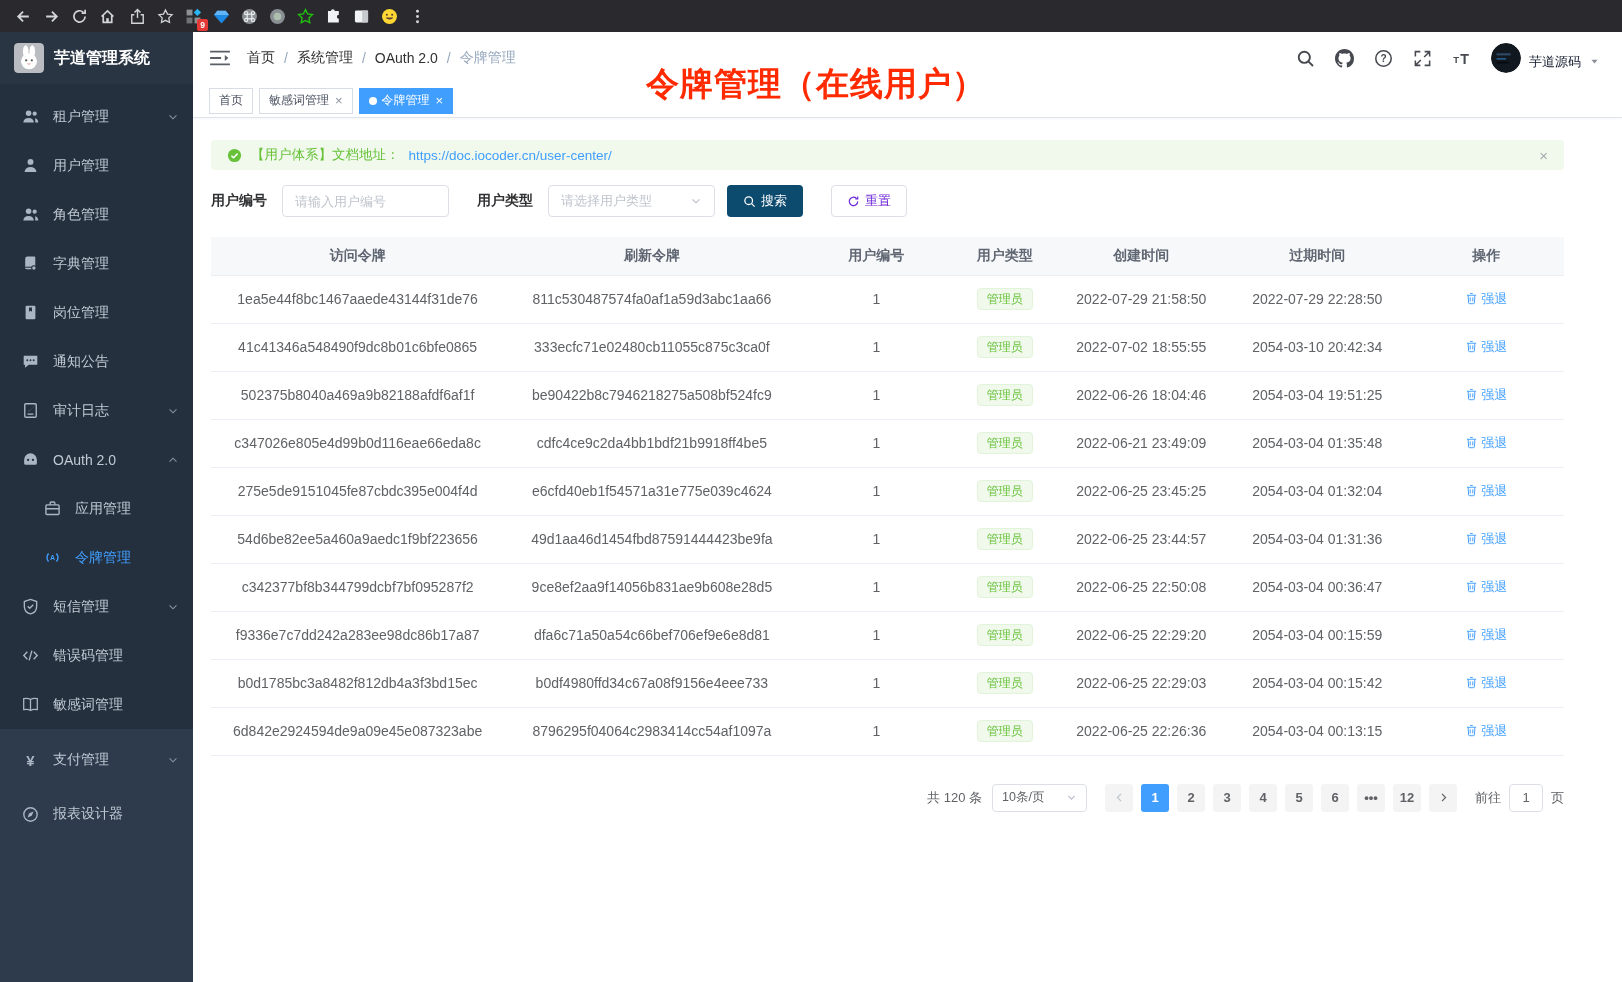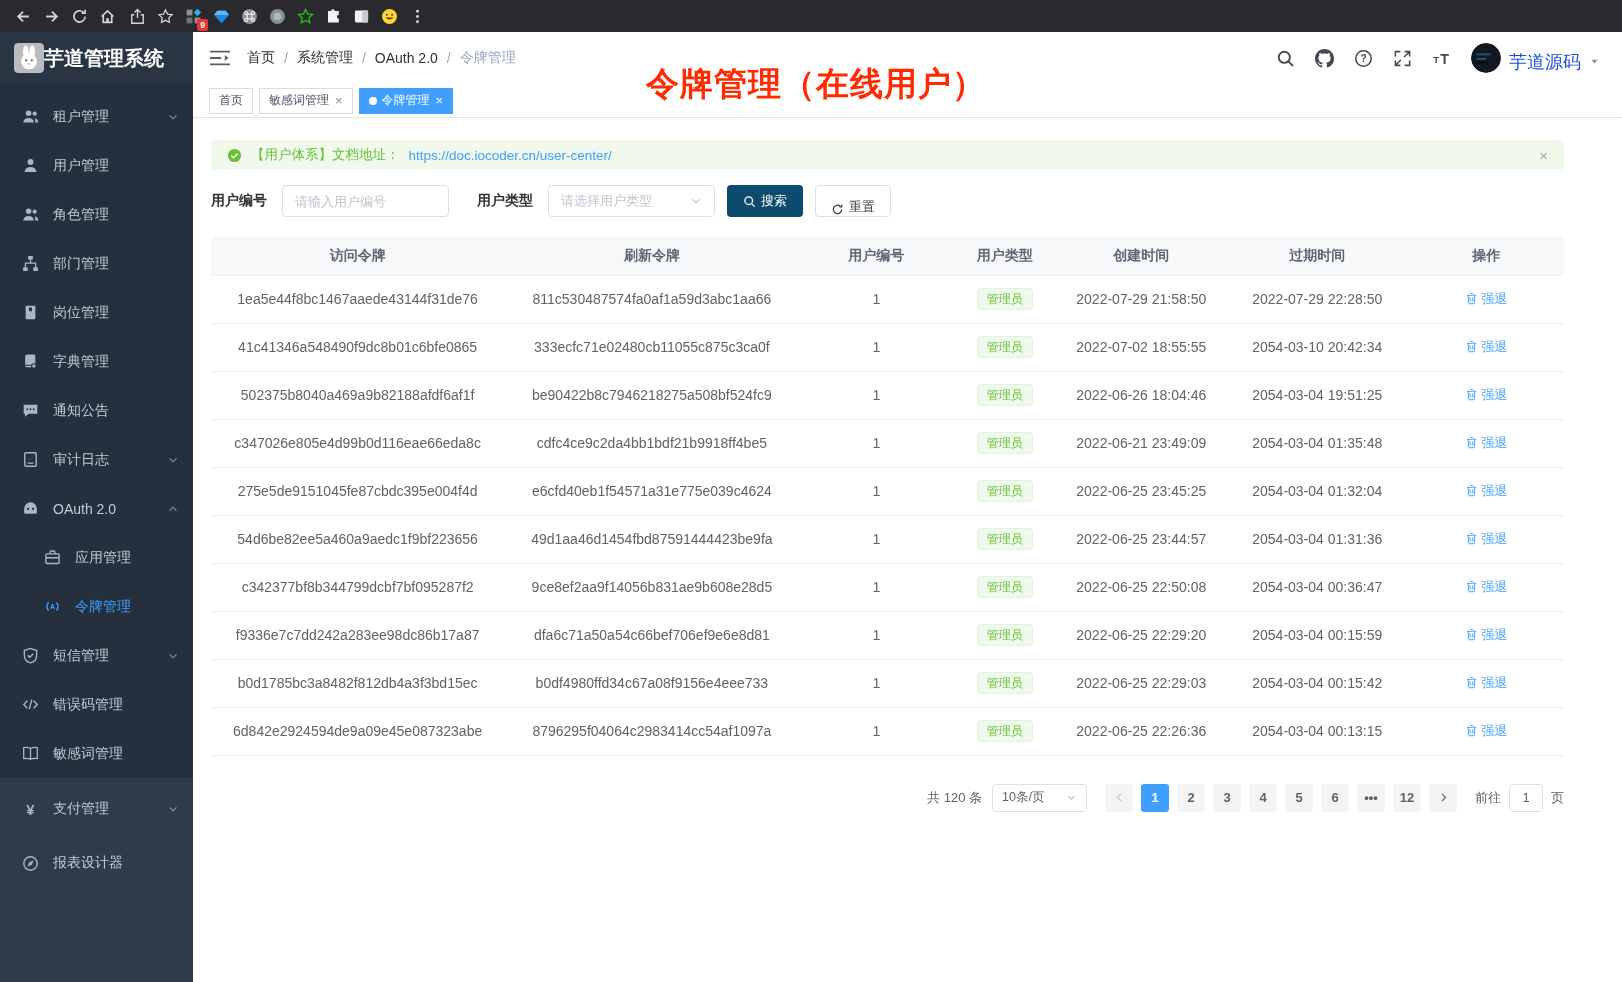--- a/index.html
+++ b/index.html
@@ -21,7 +21,7 @@
   
   .app { display:flex; height:950px; }
   .sidebar { width:193px; background:#24303e; color:#c0c9d4; display:flex; flex-direction:column; }
-  .logo-row { height:52px; background:#2a3544; display:flex; align-items:center; padding:0 14px; color:#fff; font-size:20px; font-weight:700; }
+  .logo-row { height:52px; background:#2a3544; display:flex; align-items:center; gap:10px; padding:0 14px; color:#fff; font-size:16px; font-weight:700; }
   .logo-av { width:30px; height:30px; border-radius:4px; overflow:hidden; flex:0 0 auto; }
   .logo-av svg { width:100%; height:100%; display:block; }
   .menu-upper { padding-top:8px; }

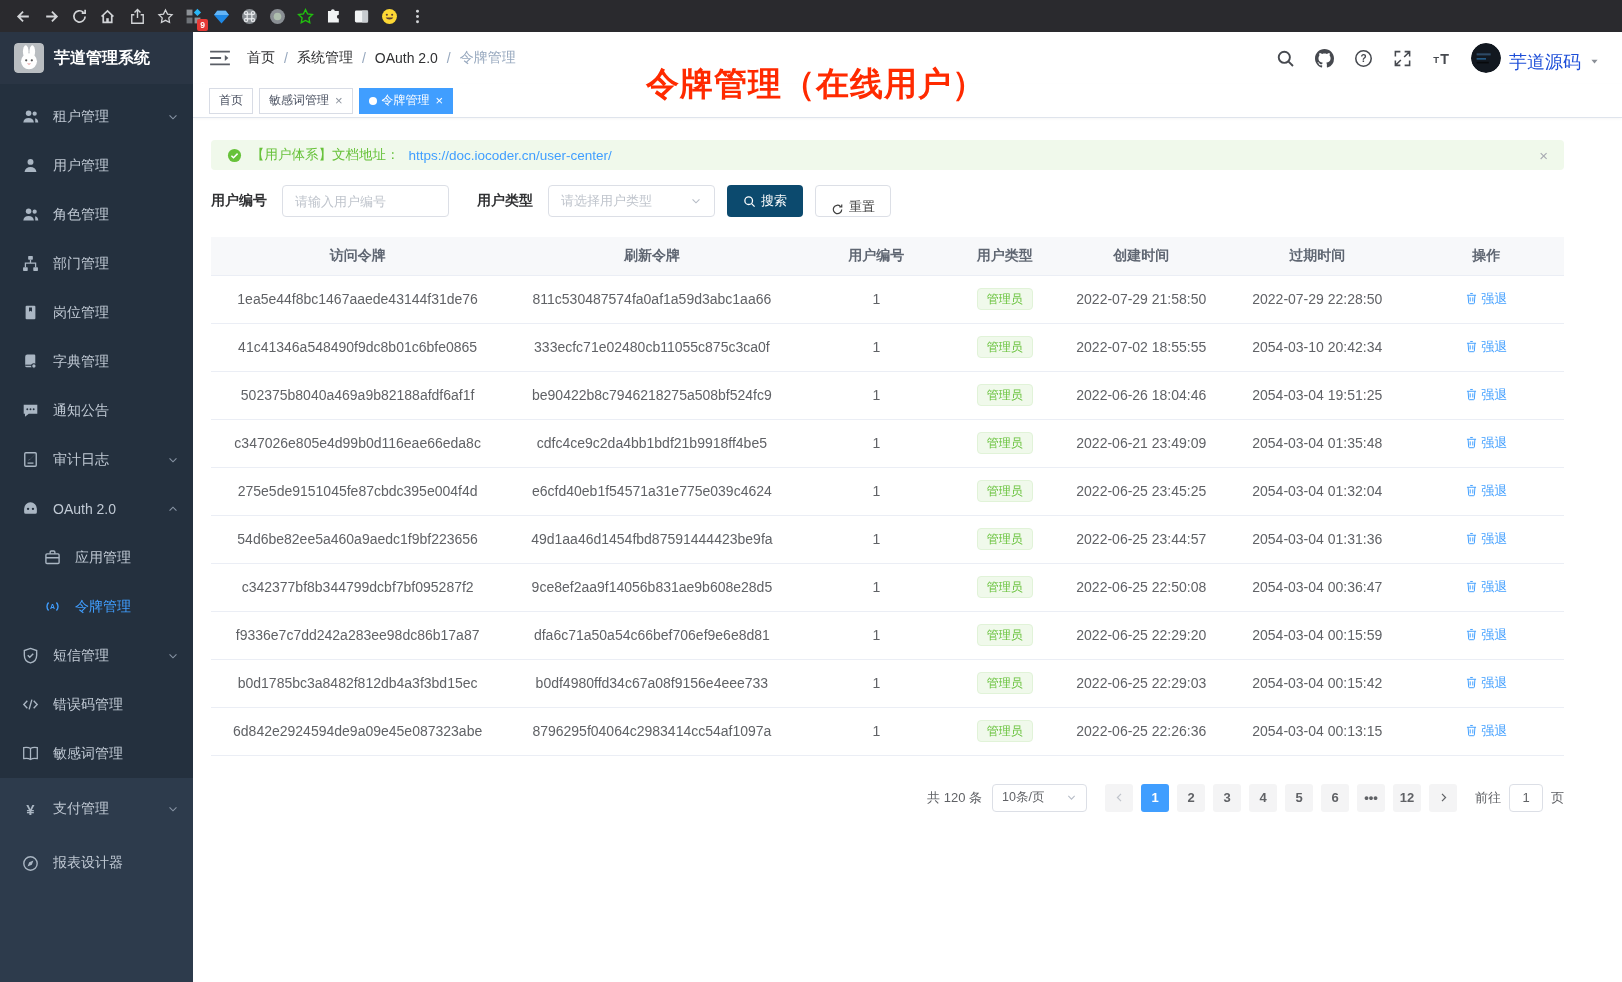--- a/index.html
+++ b/index.html
@@ -48,7 +48,7 @@
   .user-chip { display:flex; align-items:center; gap:8px; cursor:pointer; }
   .user-av { width:30px; height:30px; border-radius:50%; overflow:hidden; }
   .user-av svg { width:100%; height:100%; display:block; }
-  .user-name { font-size:18px; color:#1d4ed8;margin-top:8px; }
+  .user-name { font-size:13px; color:#0f172a;margin-top:8px; }
   .caret { width:11px; height:11px; color:#8a8f97; display:inline-flex; margin-top:6px; }
 
   

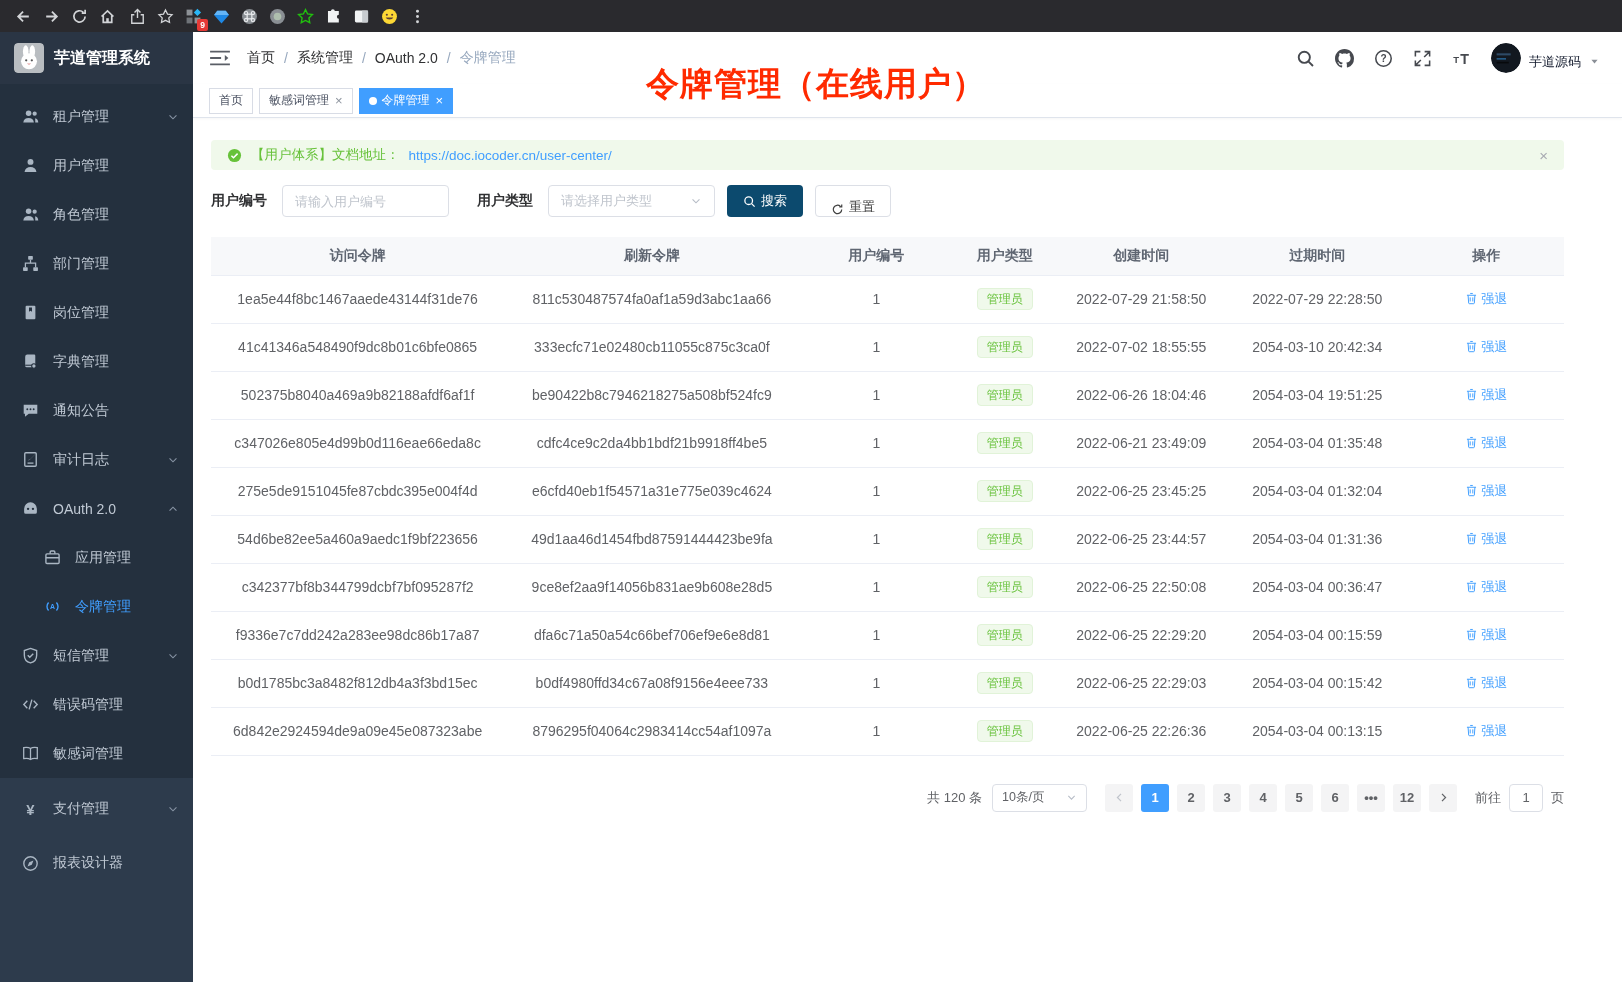--- a/index.html
+++ b/index.html
@@ -76,7 +76,7 @@
   .btn { height:32px; border-radius:4px; font-size:13px; display:inline-flex; align-items:center; gap:5px; padding:0 15px; cursor:pointer; border:1px solid transparent; }
   .btn .ic { width:13px; height:13px; }
   .btn-primary { background:#0c4a6e; color:#fff; }
-  .btn-plain { background:#fff; border-color:#dcdfe6; color:#404040; margin-left:12px;align-items:flex-end; }
+  .btn-plain { background:#fff; border-color:#dcdfe6; color:#6d28d9; margin-left:28px; }
 
   table { width:100%; border-collapse:collapse; table-layout:fixed; font-size:14px; color:#606266; }
   thead th { height:38px; background:#f7f8fa; font-weight:700; color:#5f6672; text-align:center; border-bottom:1px solid #ebeef5; }

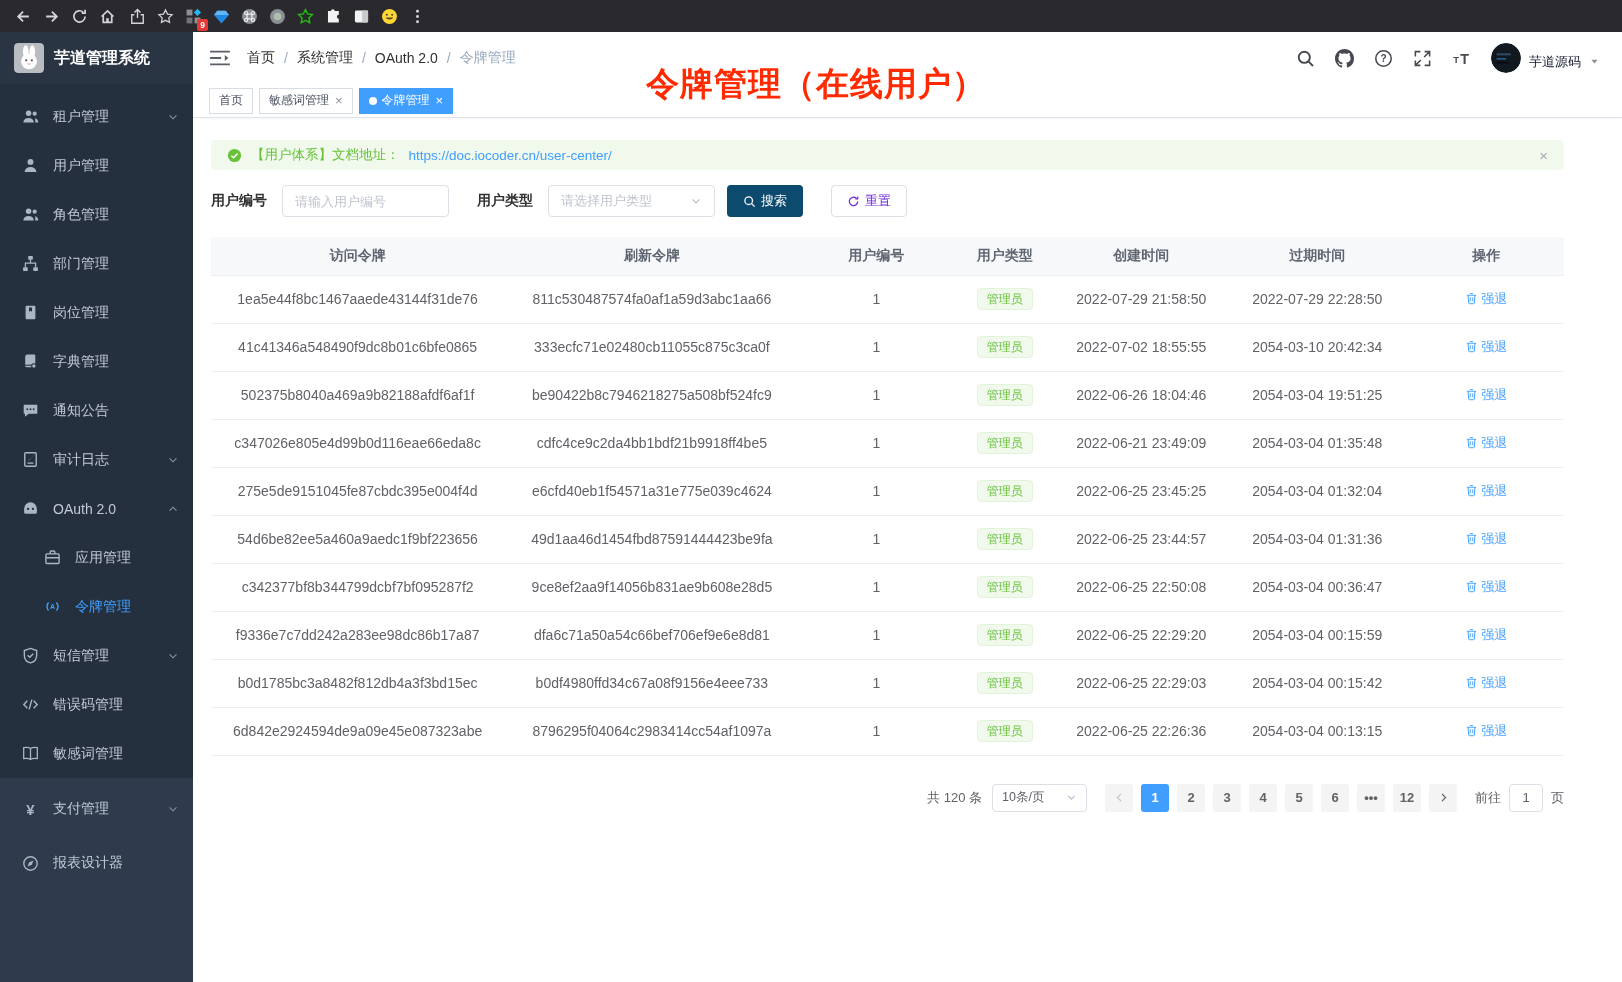--- a/index.html
+++ b/index.html
@@ -290,17 +290,6 @@
         <div class="menu-item">
           <span class="ic">
             <svg viewBox="0 0 16 16" xmlns="http://www.w3.org/2000/svg">
-              <rect x="5.8" y="1" width="4.4" height="3.4" rx=".6" fill="currentColor"></rect>
-              <rect x="1" y="11.6" width="4.4" height="3.4" rx=".6" fill="currentColor"></rect>
-              <rect x="10.6" y="11.6" width="4.4" height="3.4" rx=".6" fill="currentColor"></rect>
-              <path d="M8 4.4v3.3M3.2 11.6V7.7h9.6v3.9" stroke="currentColor" stroke-width="1.2" fill="none"></path>
-            </svg>
-          </span>
-          <span class="label">部门管理</span>
-        </div>
-        <div class="menu-item">
-          <span class="ic">
-            <svg viewBox="0 0 16 16" xmlns="http://www.w3.org/2000/svg">
               <path d="M4.4 1.6h7.2a1 1 0 0 1 1 1v10.8a1 1 0 0 1-1 1H4.4a1 1 0 0 1-1-1V2.6a1 1 0 0 1 1-1zm2.2 1.8v4l1.4-1 1.4 1v-4z" fill="currentColor" fill-rule="evenodd"></path>
             </svg>
           </span>

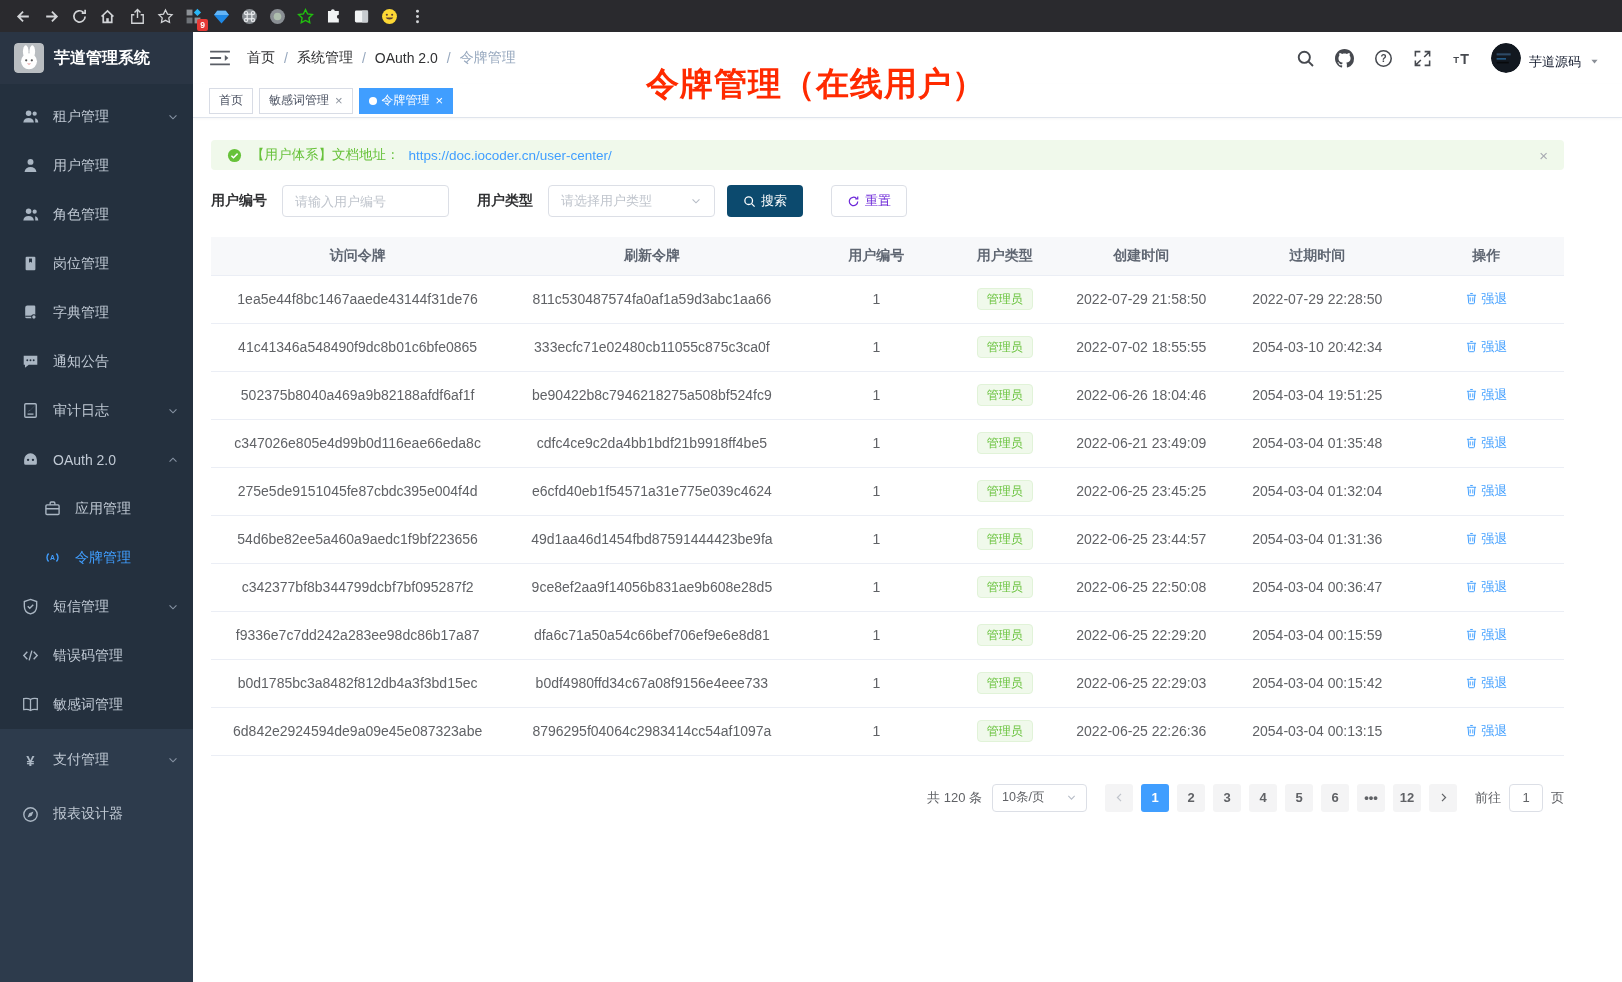--- a/index.html
+++ b/index.html
@@ -290,20 +290,20 @@
         <div class="menu-item">
           <span class="ic">
             <svg viewBox="0 0 16 16" xmlns="http://www.w3.org/2000/svg">
-              <path d="M4.4 1.6h7.2a1 1 0 0 1 1 1v10.8a1 1 0 0 1-1 1H4.4a1 1 0 0 1-1-1V2.6a1 1 0 0 1 1-1zm2.2 1.8v4l1.4-1 1.4 1v-4z" fill="currentColor" fill-rule="evenodd"></path>
-            </svg>
-          </span>
-          <span class="label">岗位管理</span>
-        </div>
-        <div class="menu-item">
-          <span class="ic">
-            <svg viewBox="0 0 16 16" xmlns="http://www.w3.org/2000/svg">
               <path d="M5 1.5h6.5a1 1 0 0 1 1 1v11h-8A1.6 1.6 0 0 1 3 11.9V3.5a2 2 0 0 1 2-2z" fill="currentColor"></path>
               <path d="M3 11.5h9.5" stroke="#24303e" stroke-width="1"></path>
               <circle cx="11.2" cy="12.2" r="2.1" fill="currentColor" stroke="#24303e" stroke-width="1"></circle>
             </svg>
           </span>
           <span class="label">字典管理</span>
+        </div>
+        <div class="menu-item">
+          <span class="ic">
+            <svg viewBox="0 0 16 16" xmlns="http://www.w3.org/2000/svg">
+              <path d="M4.4 1.6h7.2a1 1 0 0 1 1 1v10.8a1 1 0 0 1-1 1H4.4a1 1 0 0 1-1-1V2.6a1 1 0 0 1 1-1zm2.2 1.8v4l1.4-1 1.4 1v-4z" fill="currentColor" fill-rule="evenodd"></path>
+            </svg>
+          </span>
+          <span class="label">岗位管理</span>
         </div>
         <div class="menu-item">
           <span class="ic">

